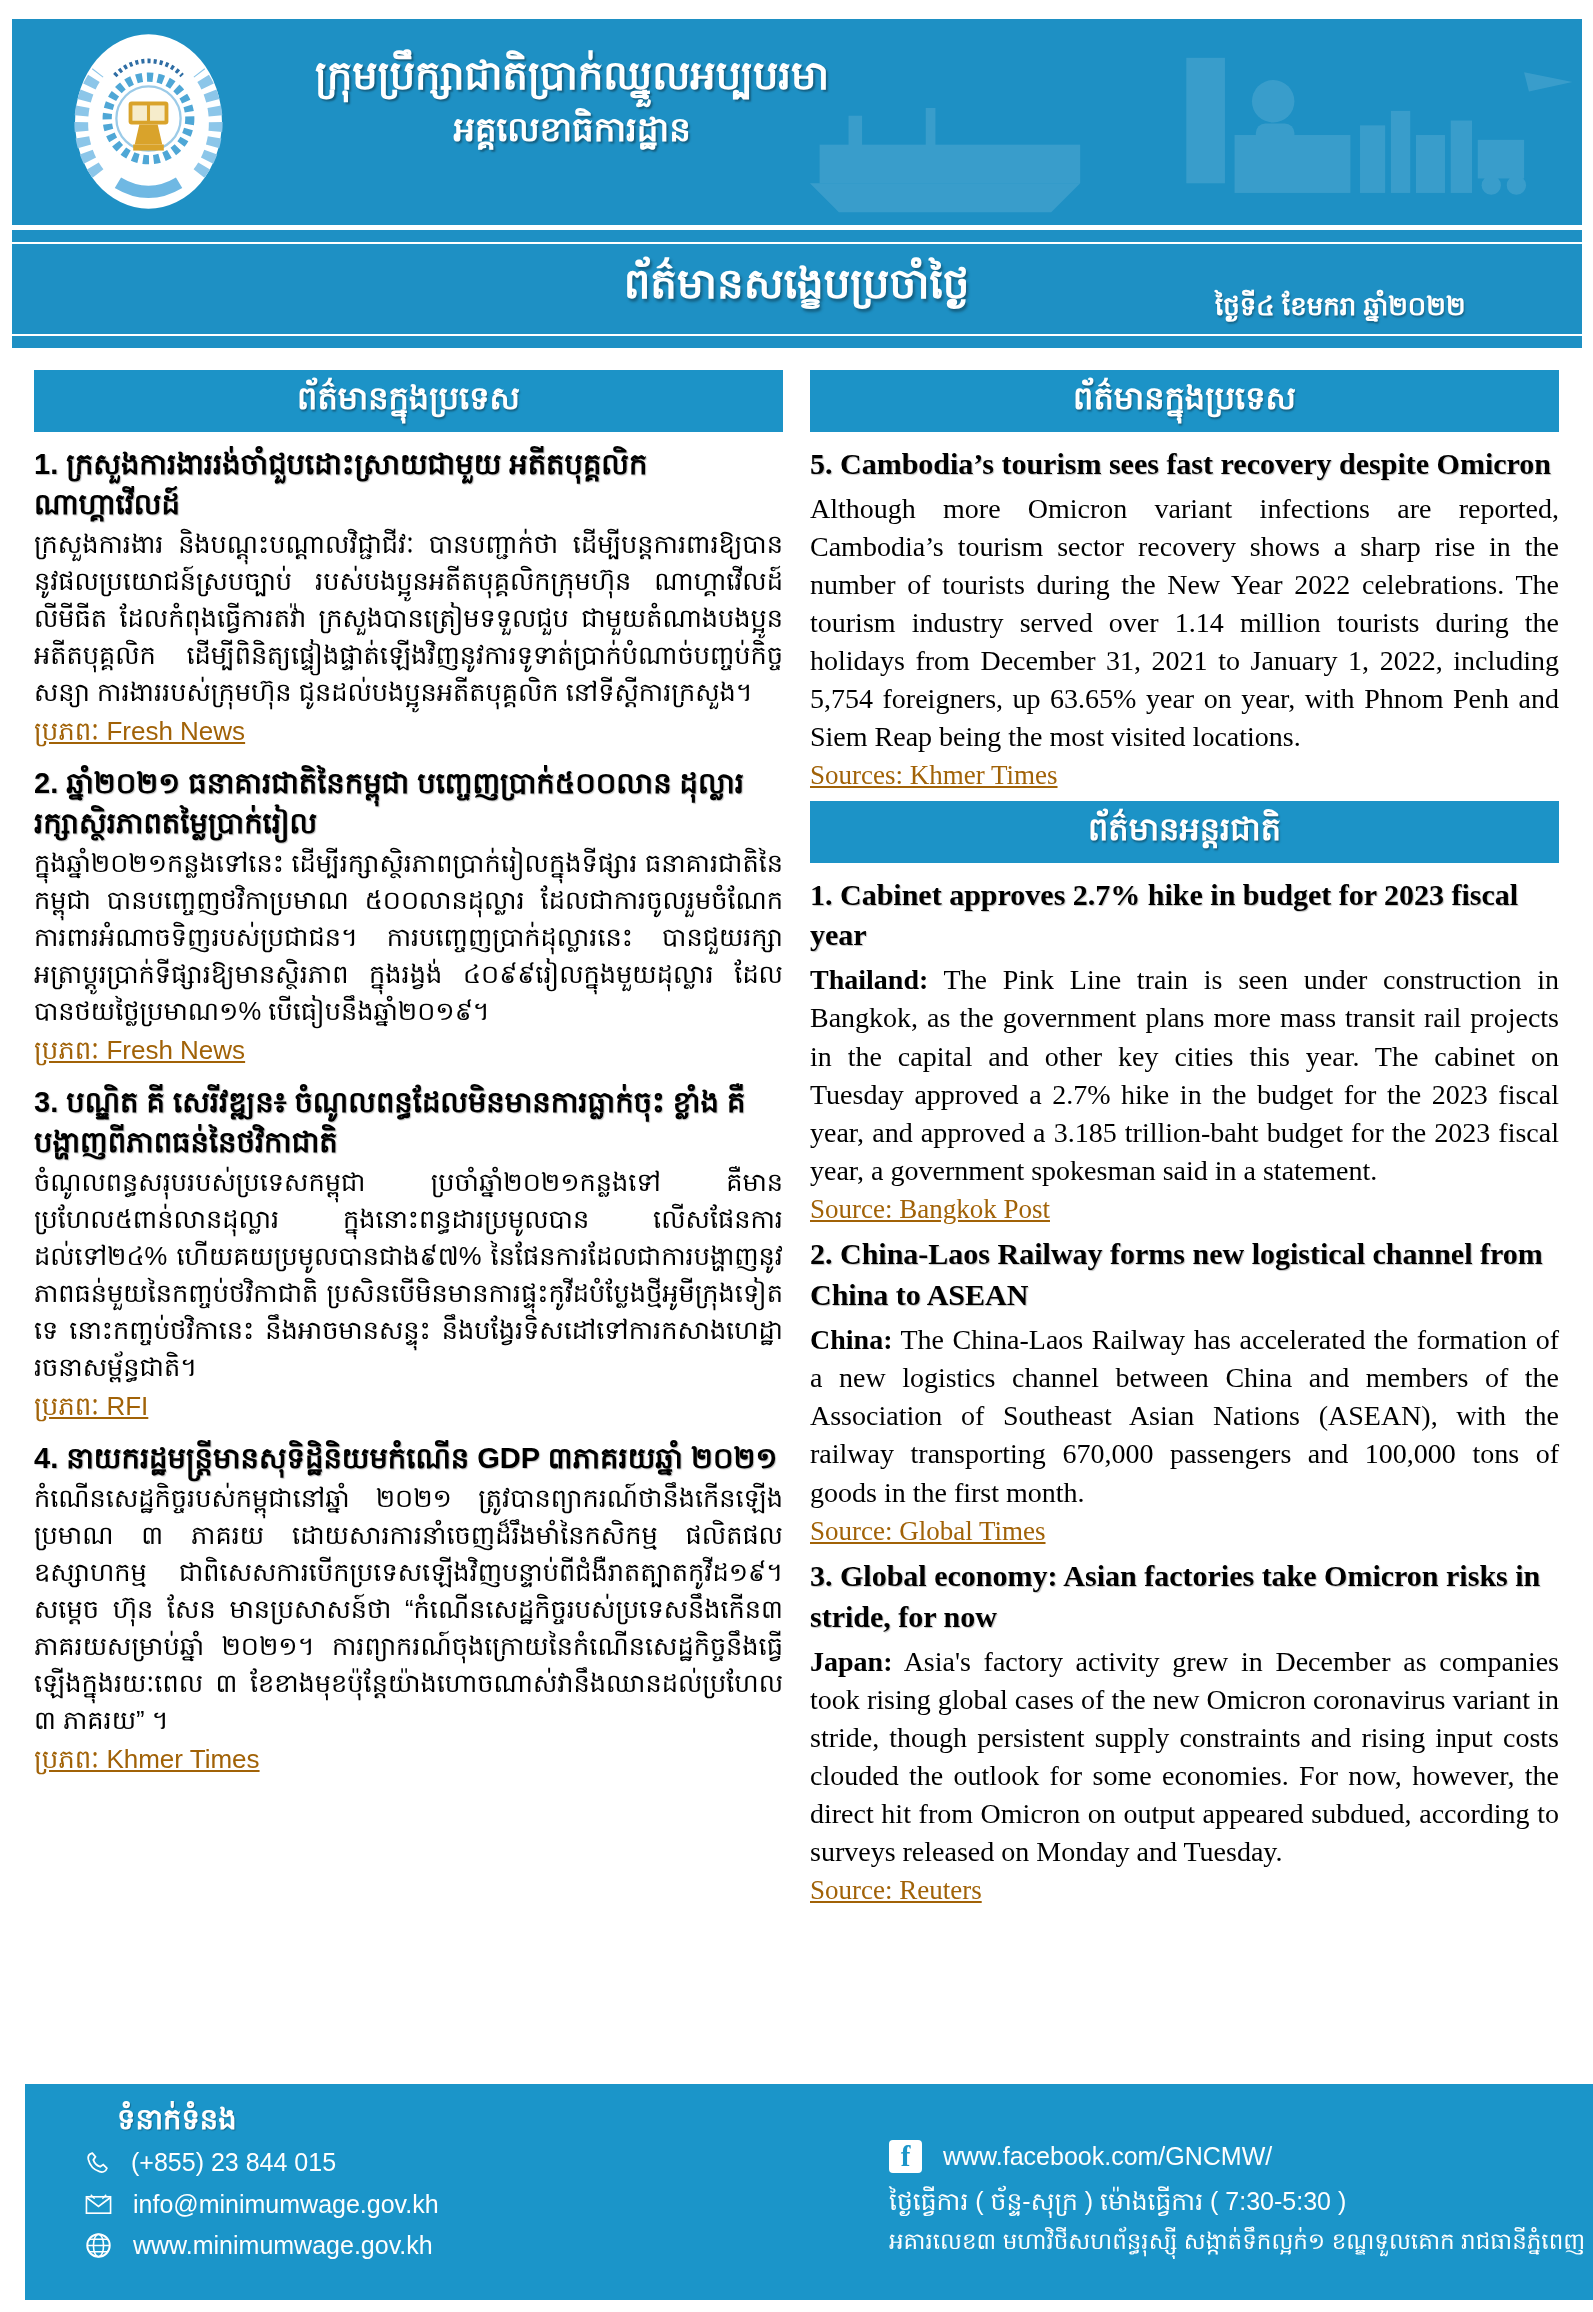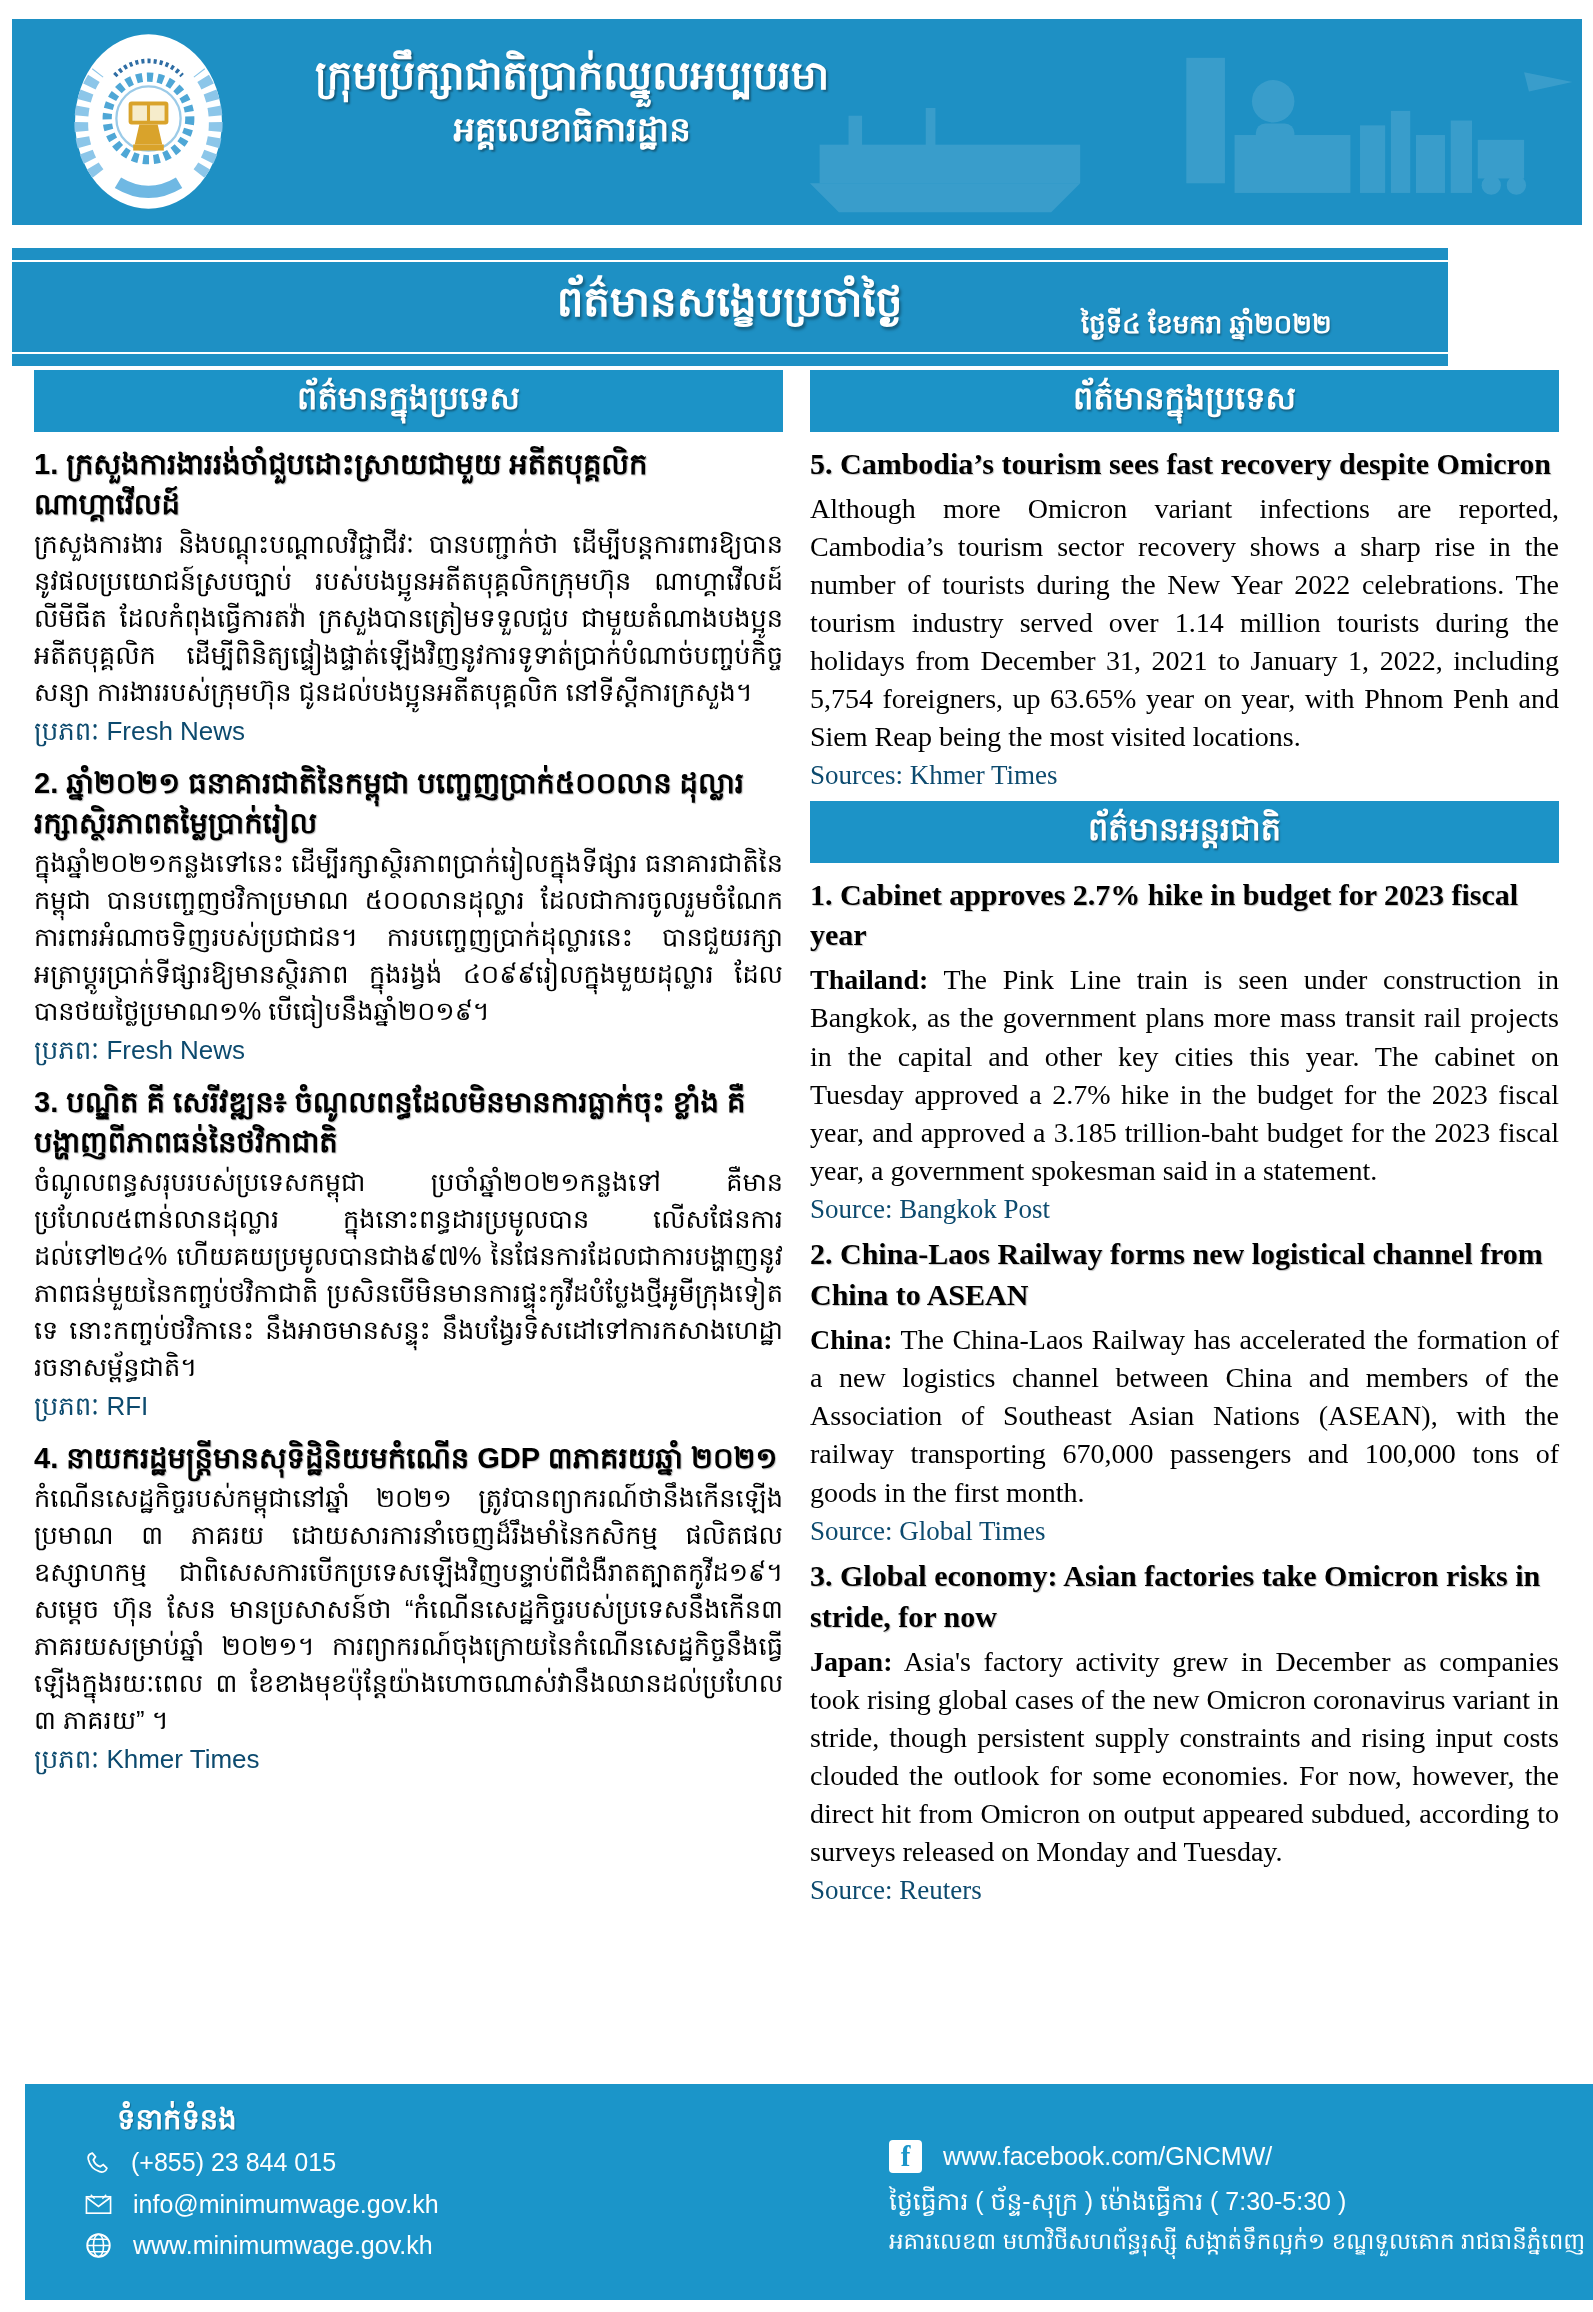--- a/index.html
+++ b/index.html
@@ -14,7 +14,7 @@
   .org-line2{font-size:34px;font-weight:bold;text-shadow:1.9px 1.9px 1.9px rgba(0,0,0,.35);line-height:1.4;}
   .watermark{position:absolute;right:0;top:0;height:100%;opacity:.55;}
   
-  .title-band{left:11.6px;top:248px;width:1436px;height:118px;}
+  .title-band{left:11.6px;top:230px;width:1570px;height:118px;}
   .title-band .hairline{position:absolute;left:0;width:100%;height:2.9px;background:#fff;}
   .hl-top{top:11.6px;} .hl-bottom{bottom:11.6px;}
   .doc-title{position:absolute;left:0;top:27px;width:100%;text-align:center;color:#fff;

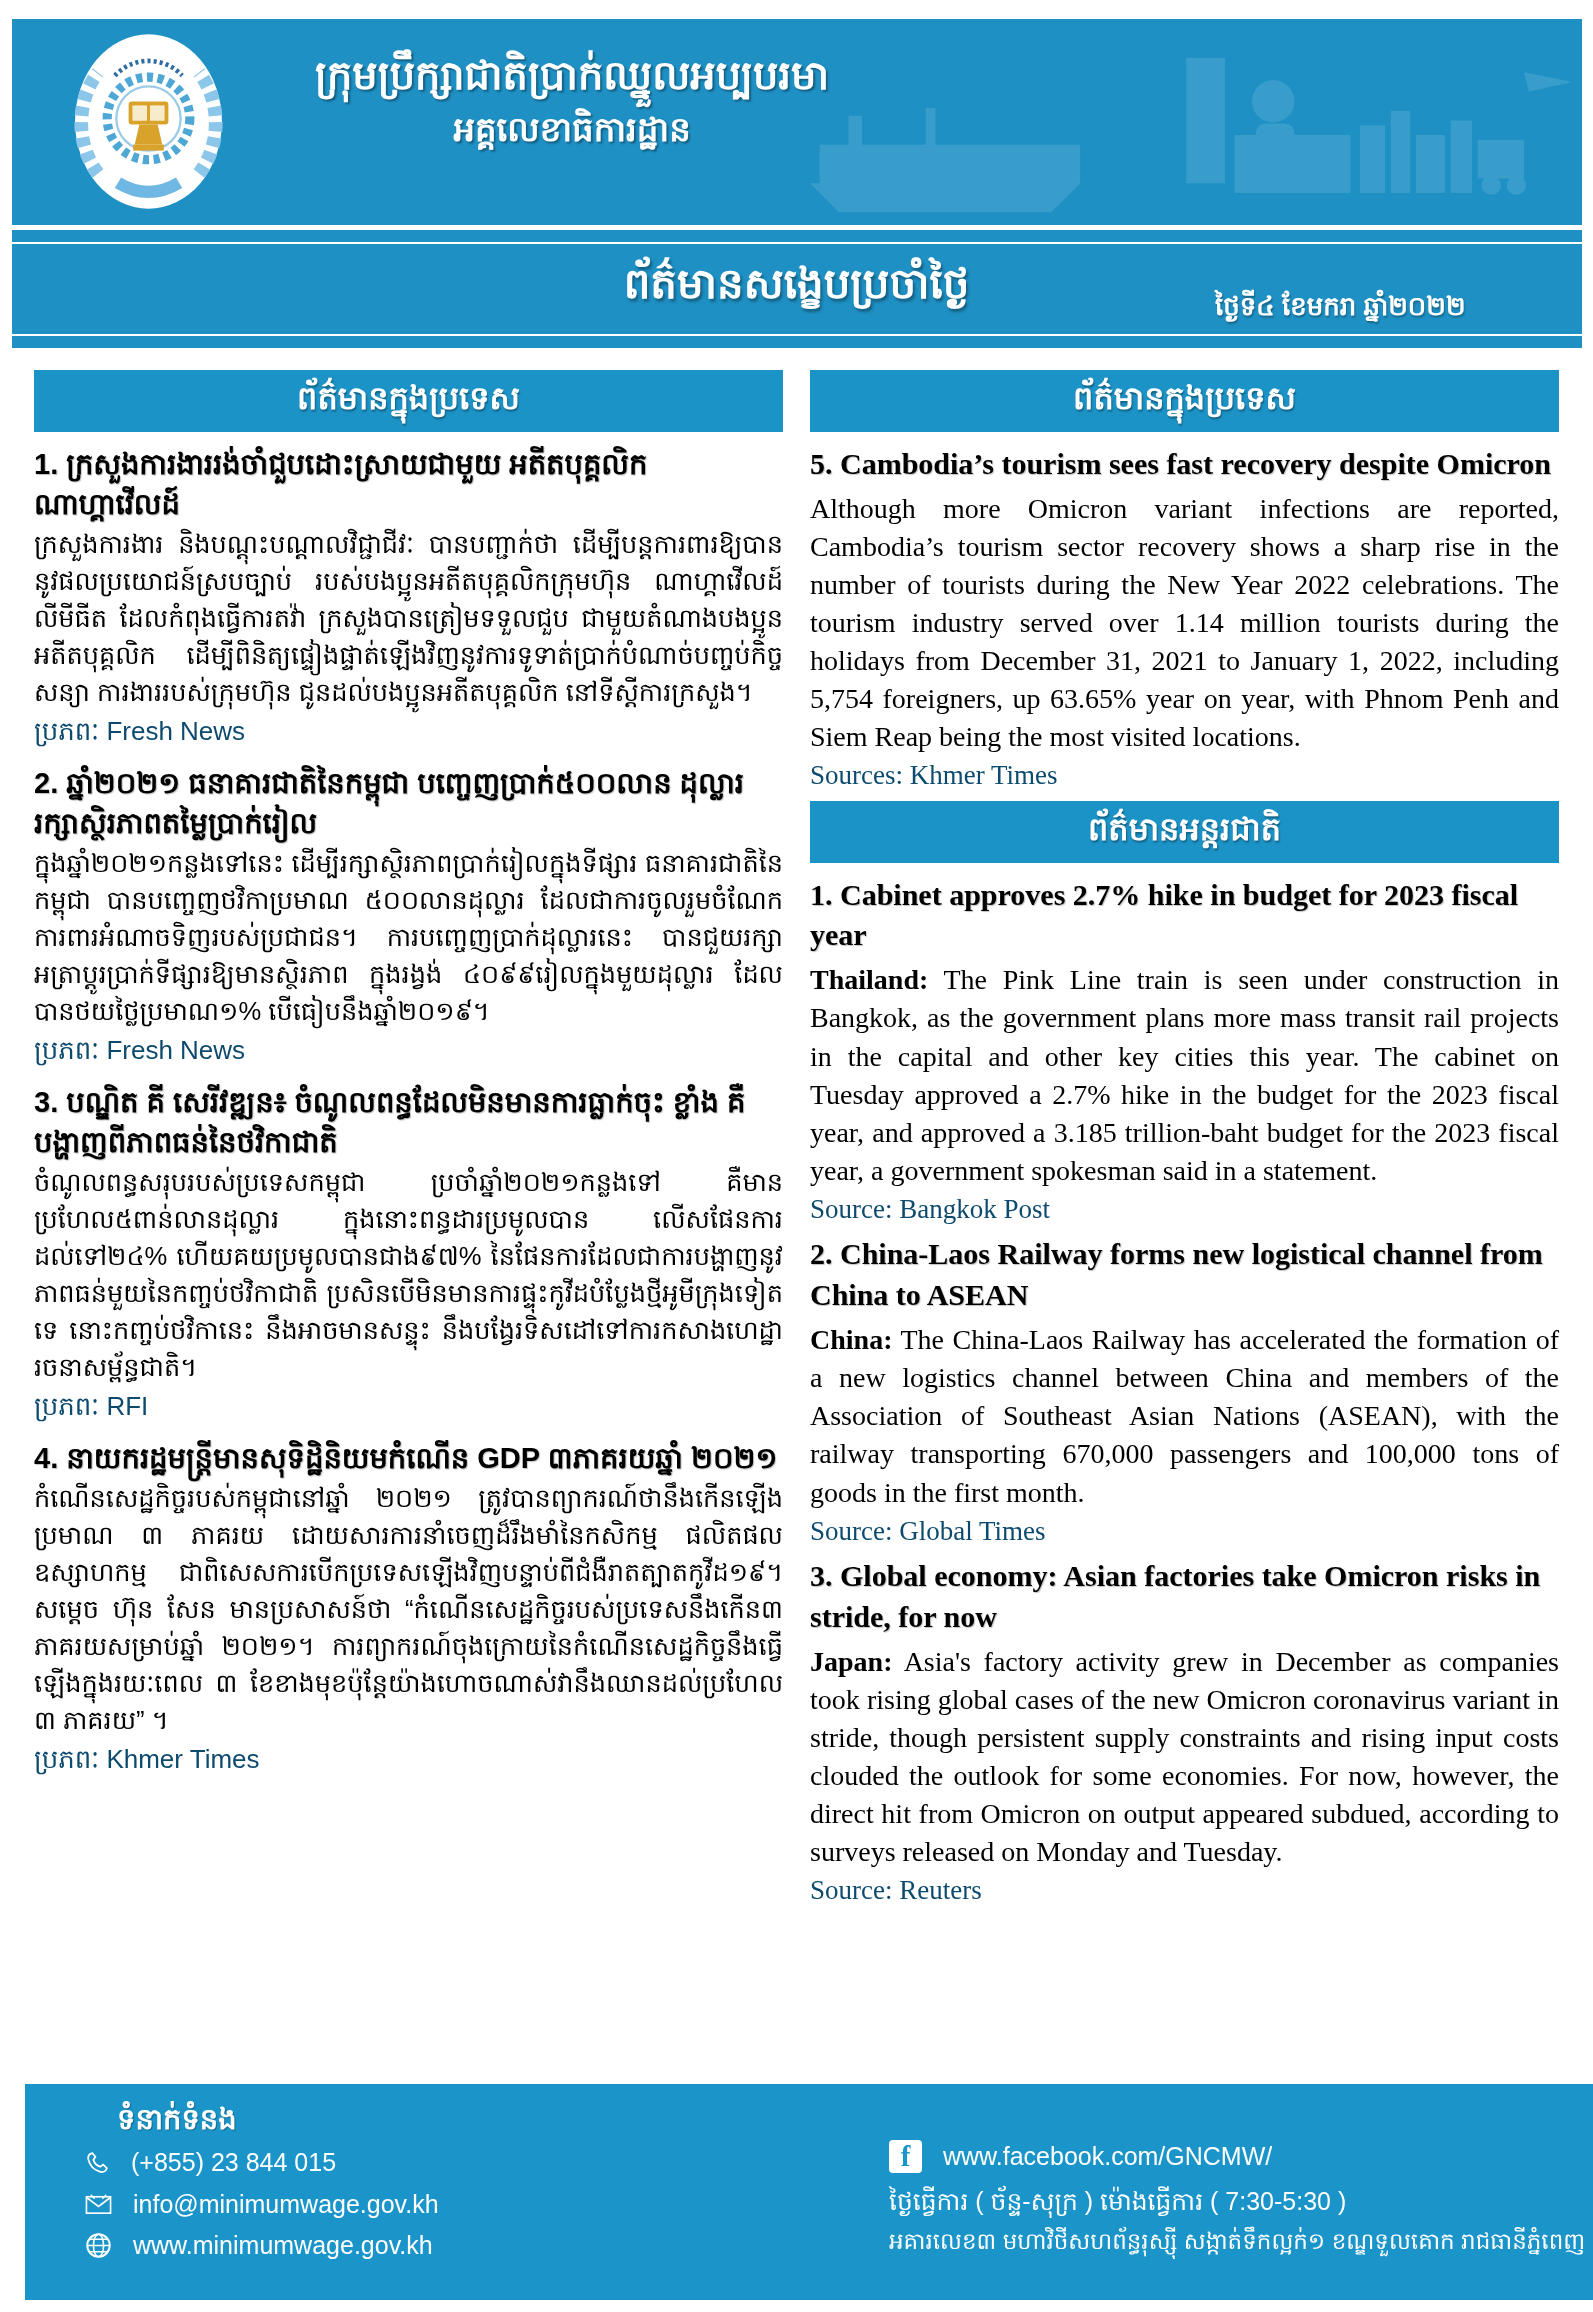--- a/index.html
+++ b/index.html
@@ -37,7 +37,7 @@
   p.en{font-size:28px;line-height:1.36;margin:0 0 3.9px;text-align:justify;}
   p.en .lead{font-weight:bold;}
   .source-line{margin:0 0 9.7px;}
-  a.source-link{color:#0c4a6e;font-size:27px;cursor:pointer;
+  a.source-link{color:#a16207;font-size:27px;text-decoration:underline;cursor:pointer;
                 font-family:"Liberation Serif",serif;}
   a.source-link.kh{font-family:"Liberation Sans",sans-serif;font-size:26px;}
   

